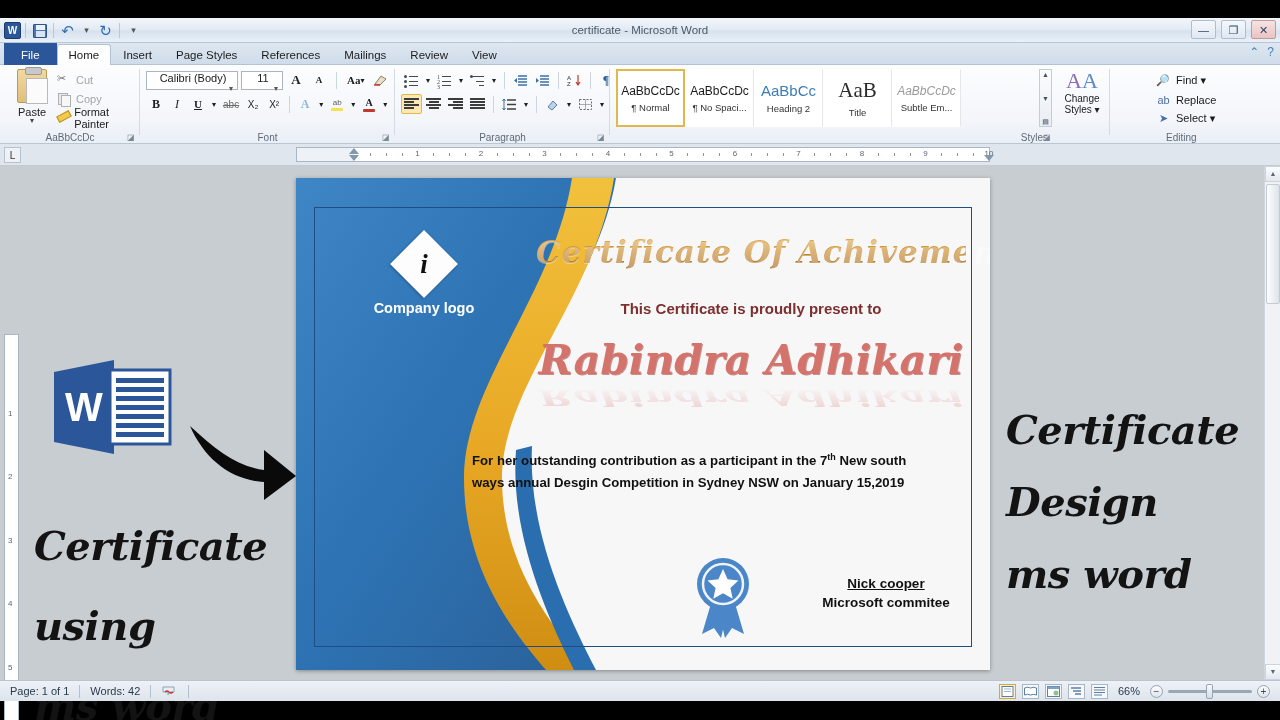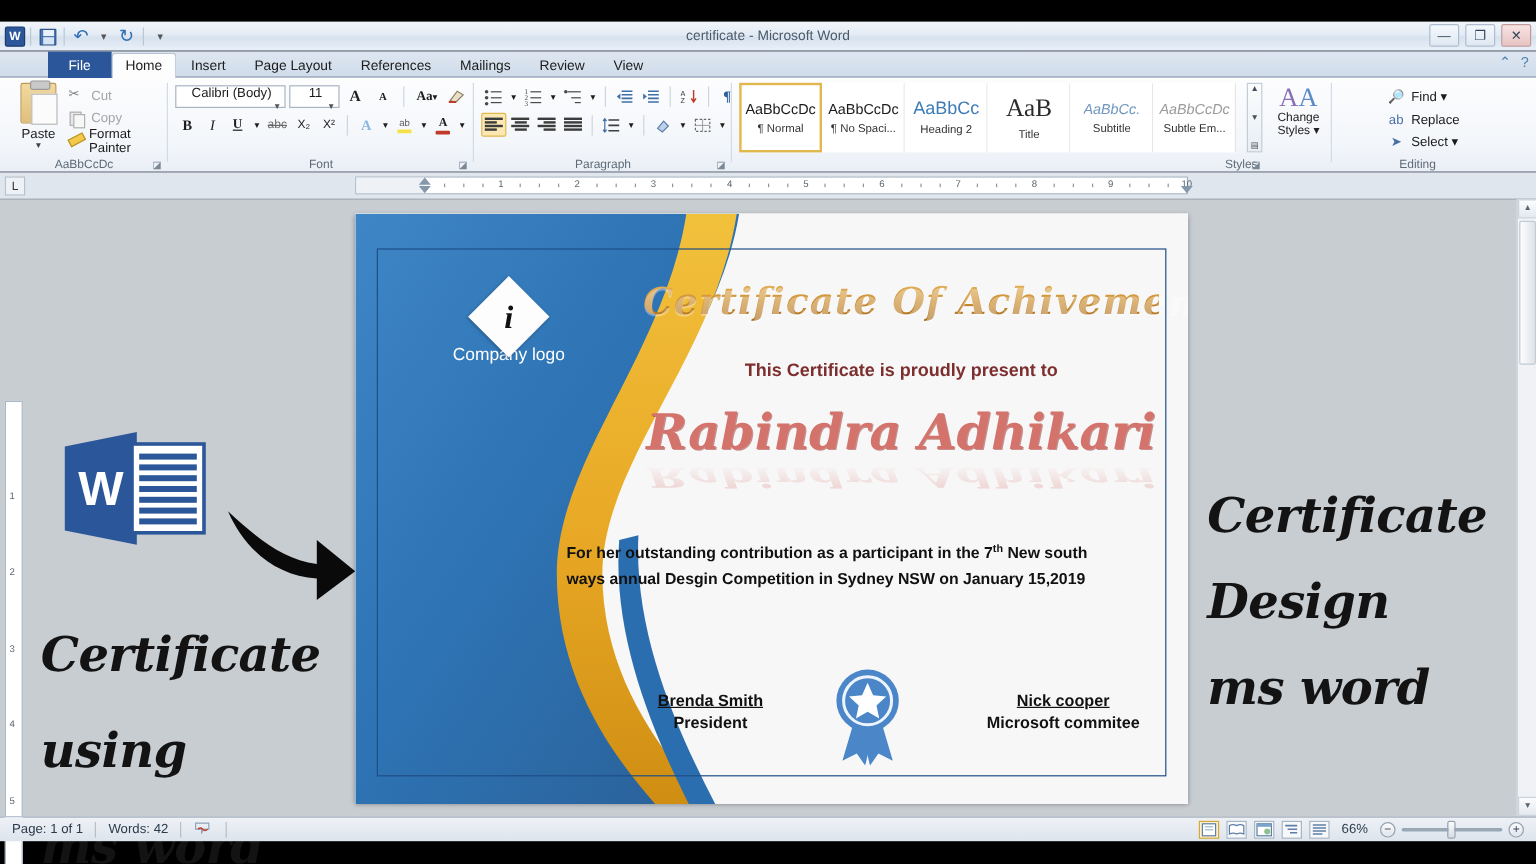--- a/index.html
+++ b/index.html
@@ -50,7 +50,7 @@
     background:linear-gradient(to bottom,#dee7f1,#cfdcea);
     border-bottom:1px solid #b4c3d4;
   }
-  .tabs { position:absolute; left:0; top:0; display:flex; align-items:flex-end; height:22px;margin-left:36px; }
+  .tabs { position:absolute; left:0; top:0; display:flex; align-items:flex-end; height:22px; }
   .tab {
     height:21px; line-height:21px; padding:0 11px; font-size:11.5px; color:#1c1c1c;
     border:1px solid transparent; border-bottom:none; cursor:default;

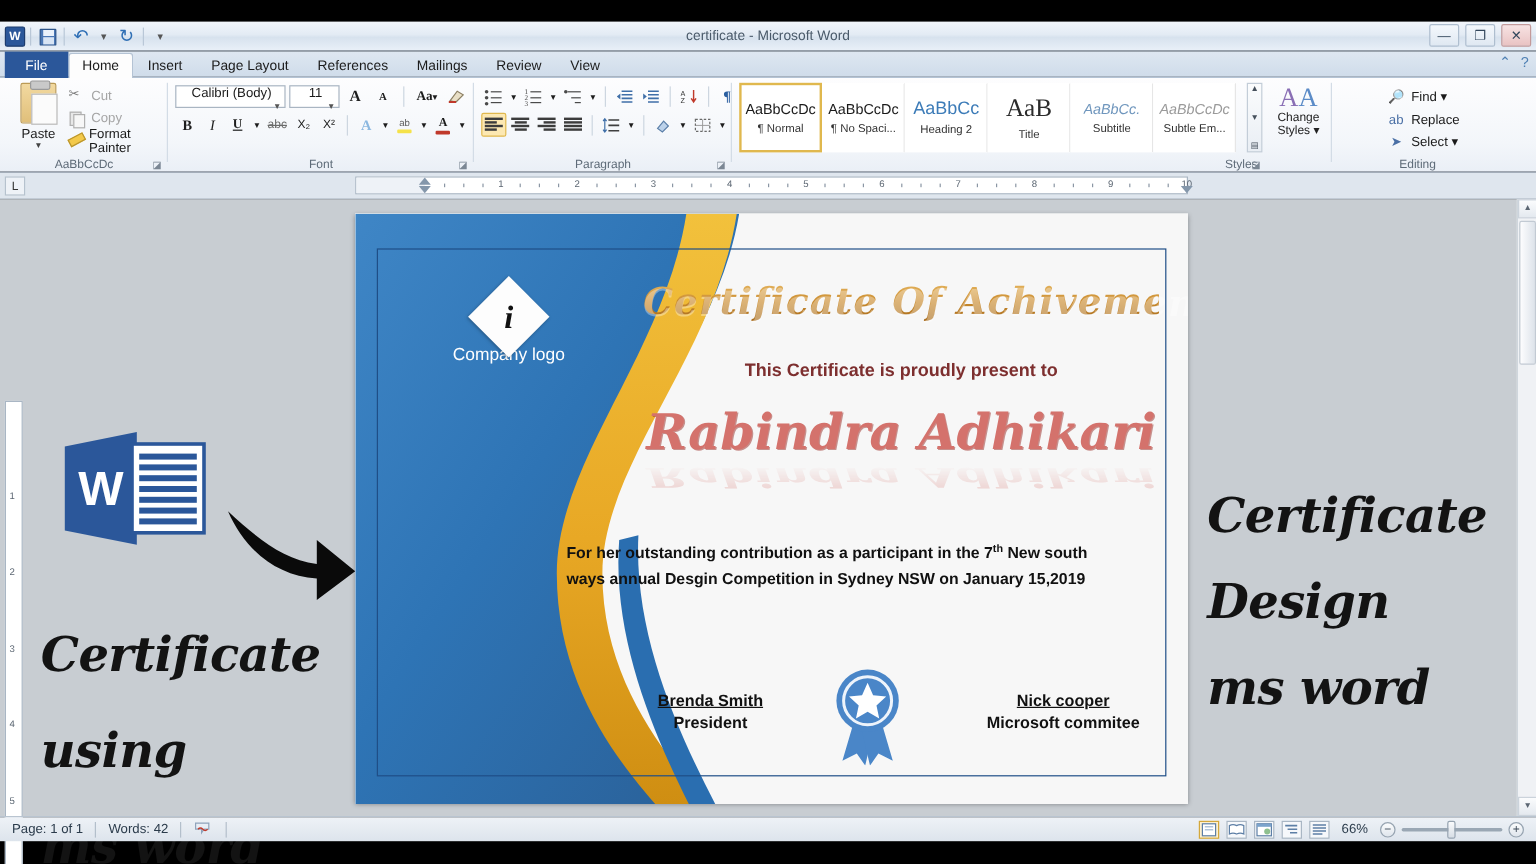--- a/index.html
+++ b/index.html
@@ -319,7 +319,7 @@
       <div class="tab file">File</div>
       <div class="tab active">Home</div>
       <div class="tab">Insert</div>
-      <div class="tab">Page Layout</div>
+      <div class="tab">Page Styles</div>
       <div class="tab">References</div>
       <div class="tab">Mailings</div>
       <div class="tab">Review</div>

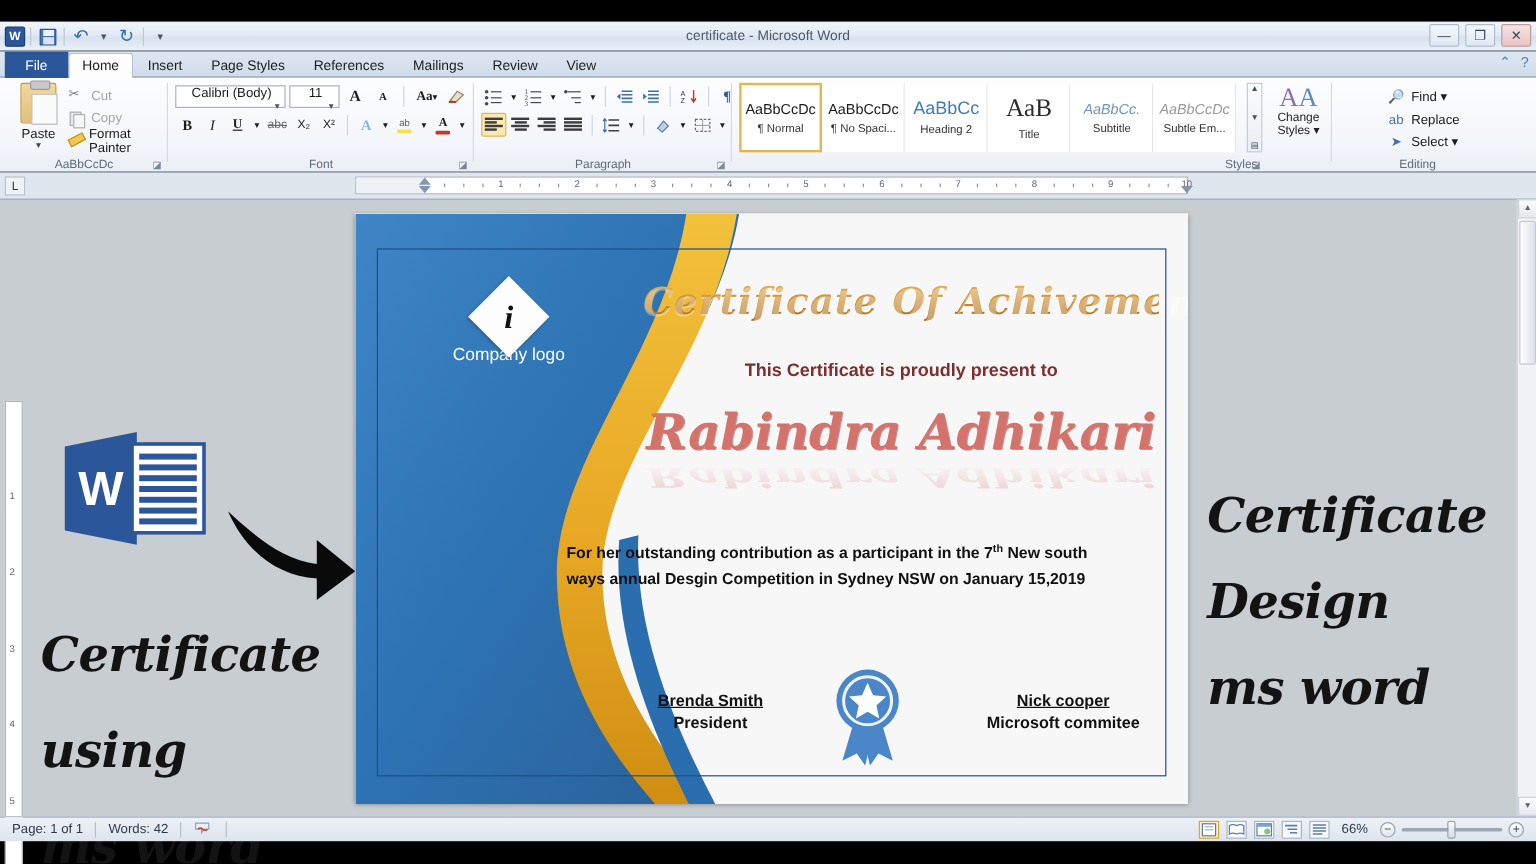--- a/index.html
+++ b/index.html
@@ -584,10 +584,6 @@
         <div class="stylecard">
           <div class="sc-prev" style="font-size:21px;font-family:'Liberation Serif',serif;color:#2b2b2b">AaB</div>
           <div class="sc-name">Title</div>
-        </div>
-        <div class="stylecard">
-          <div class="sc-prev" style="font-style:italic;color:#6f96bd">AaBbCc.</div>
-          <div class="sc-name">Subtitle</div>
         </div>
         <div class="stylecard">
           <div class="sc-prev" style="font-style:italic;color:#9a9a9a">AaBbCcDc</div>

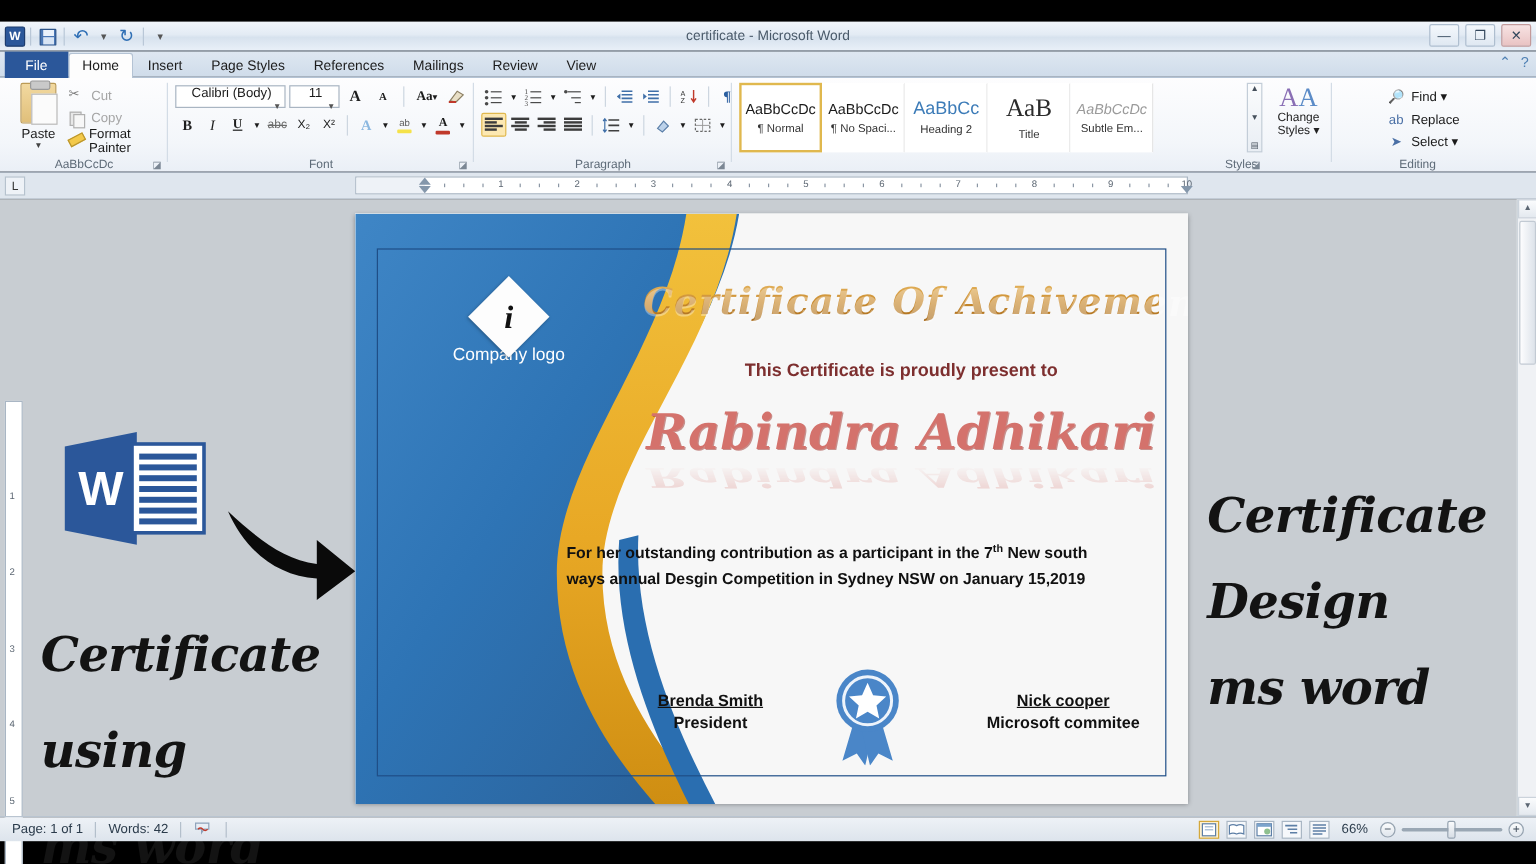--- a/index.html
+++ b/index.html
@@ -207,7 +207,7 @@
     font-family:"Liberation Serif",serif;font-style:italic;font-weight:bold;
     font-size:27px;color:#111;line-height:48px;text-align:center;
   }
-  .logo-label{margin-top:0;font-size:14.5px;color:#fff;}
+  .logo-label{margin-top:12px;font-size:14.5px;color:#fff;font-weight:bold;}
 
   .cert-title{
     position:absolute;left:240px;top:56px;width:430px;text-align:center;z-index:5;

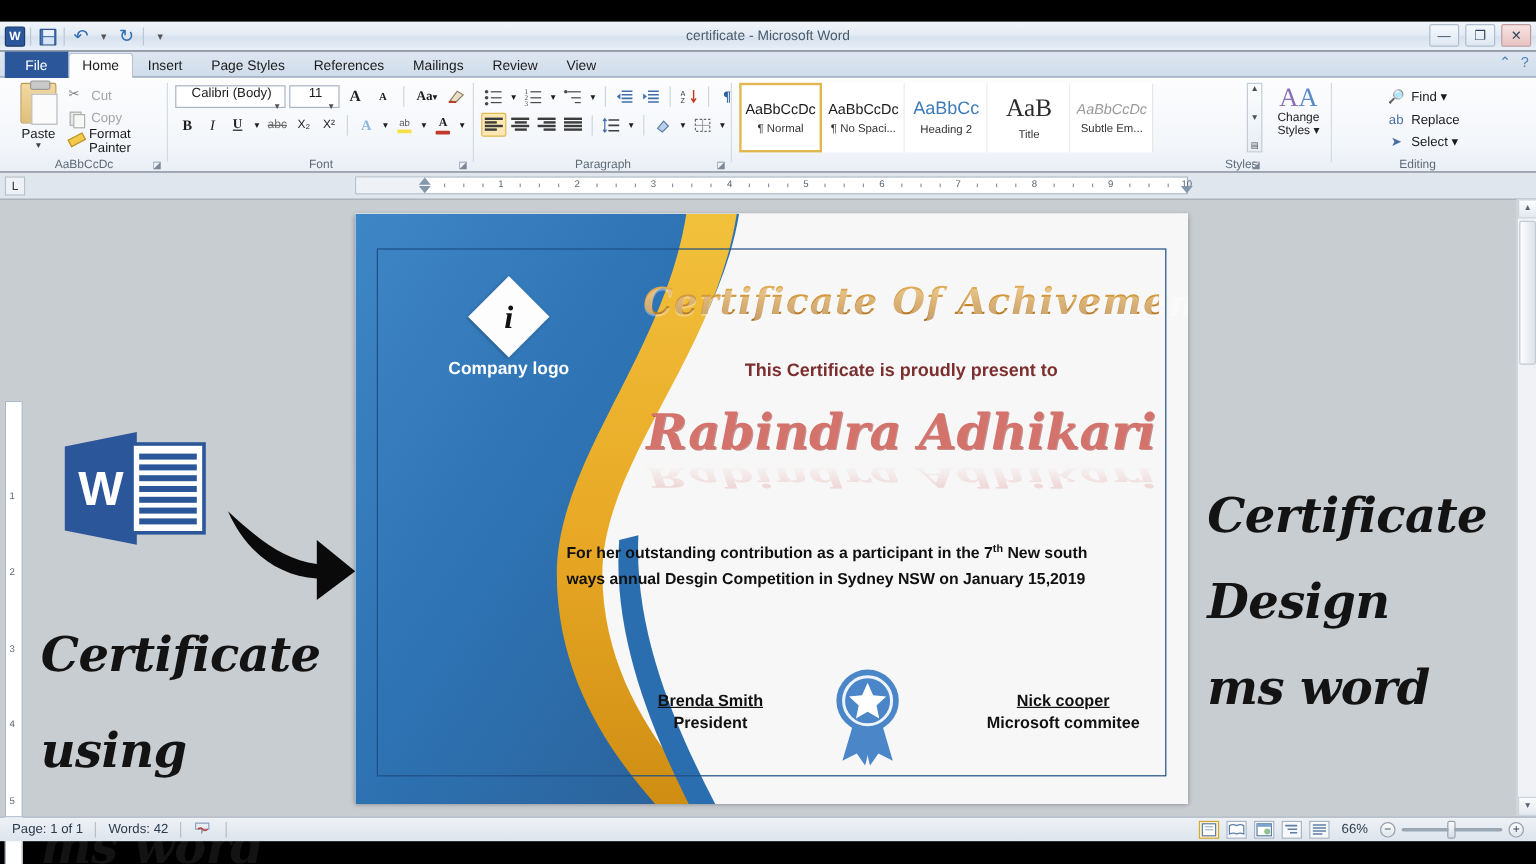--- a/index.html
+++ b/index.html
@@ -730,10 +730,6 @@
           <div>ways annual Desgin Competition in Sydney NSW on January 15,2019</div>
         </div>
 
-        <div class="sig" id="sig-left">
-          <div class="nm">Brenda Smith</div>
-          <div class="ro">President</div>
-        </div>
 
         <svg class="badge" viewBox="0 0 70 82">
           <path d="M24 44 L14 78 L26 72 L33 82 L41 48 Z" fill="#4a86c8"></path>

